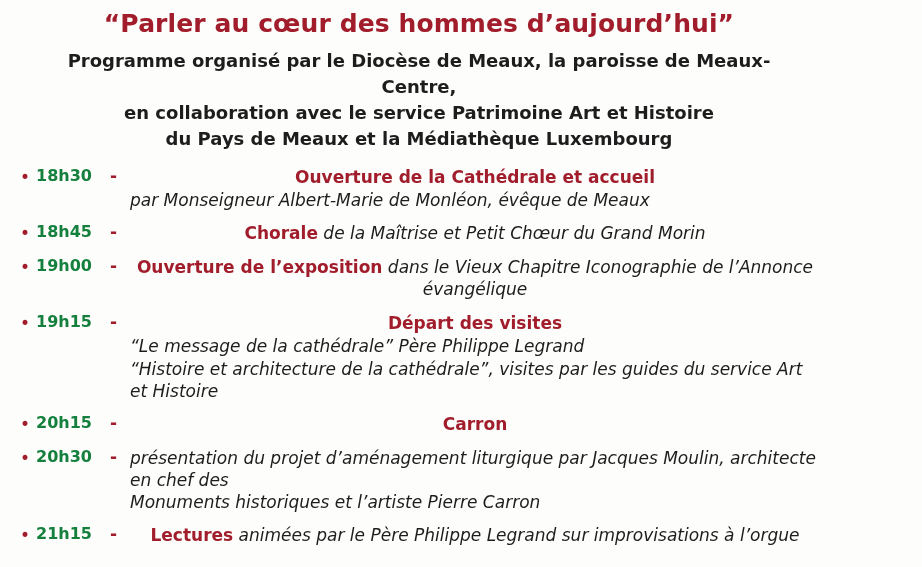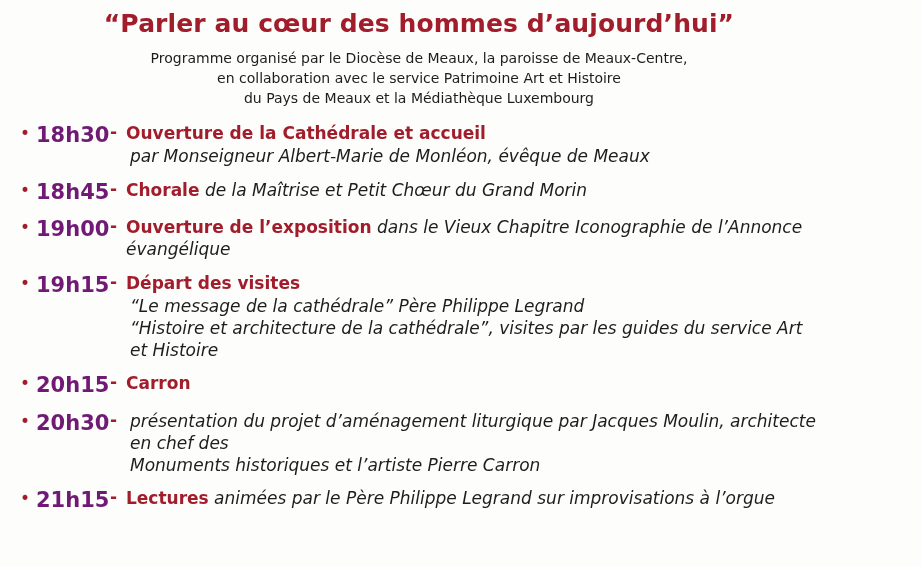--- a/index.html
+++ b/index.html
@@ -34,8 +34,8 @@
   .subtitle {
     text-align: center;
     color: #1d1d1d;
-    font-weight: normal;
-    font-size: 14px;
+    font-weight: bold;
+    font-size: 18px;
     line-height: 1.45;
     margin: 0 auto 10px auto;
     width: 760px;

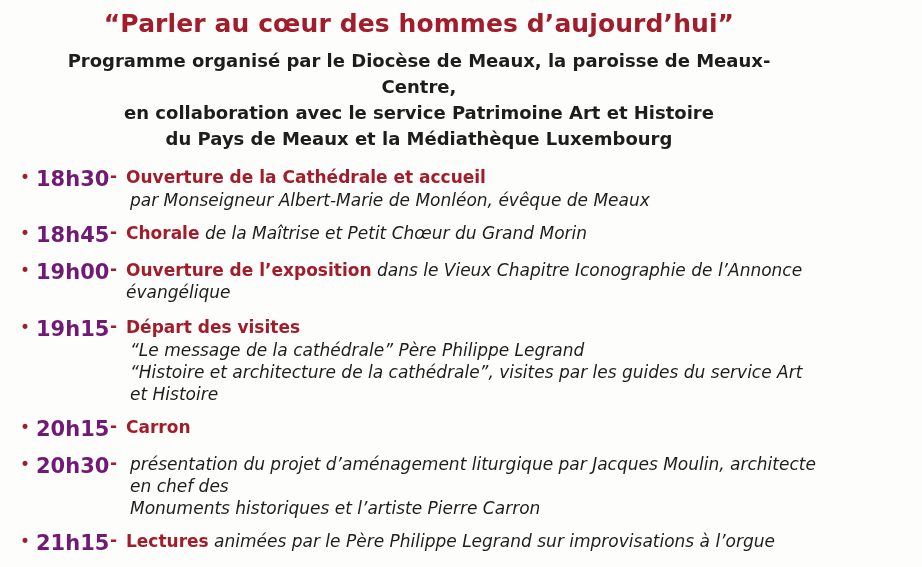--- a/index.html
+++ b/index.html
@@ -59,9 +59,9 @@
     padding-top: 2px;
   }
   .time {
-    color: #701a75;
+    color: #15803d;
     font-weight: bold;
-    font-size: 21px;
+    font-size: 16px;
     flex: 0 0 74px;
     white-space: nowrap;
     line-height: 1.25;

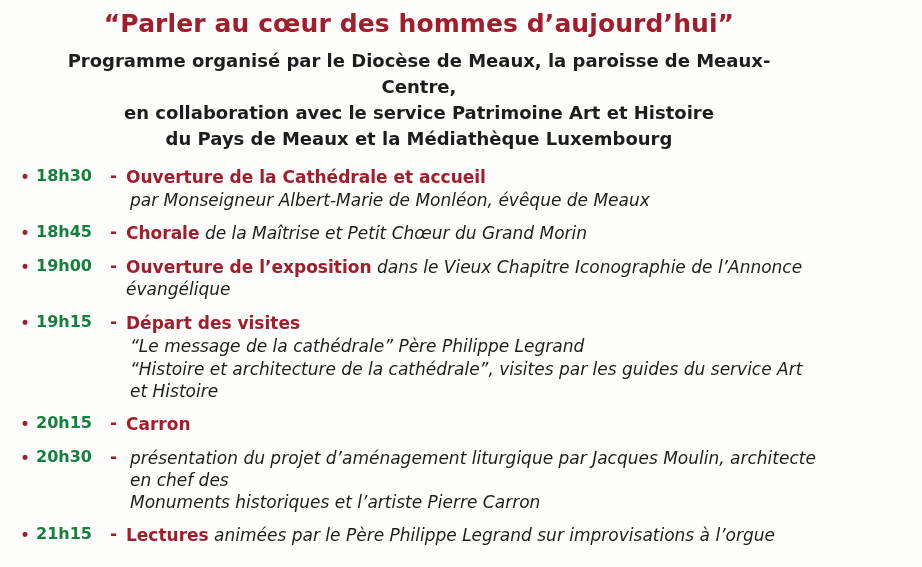--- a/index.html
+++ b/index.html
@@ -84,6 +84,7 @@
   }
   .ln-main {
     margin-bottom: 1px;
+    text-align: center;
   }
   .ln-sub {
     padding-left: 4px;

